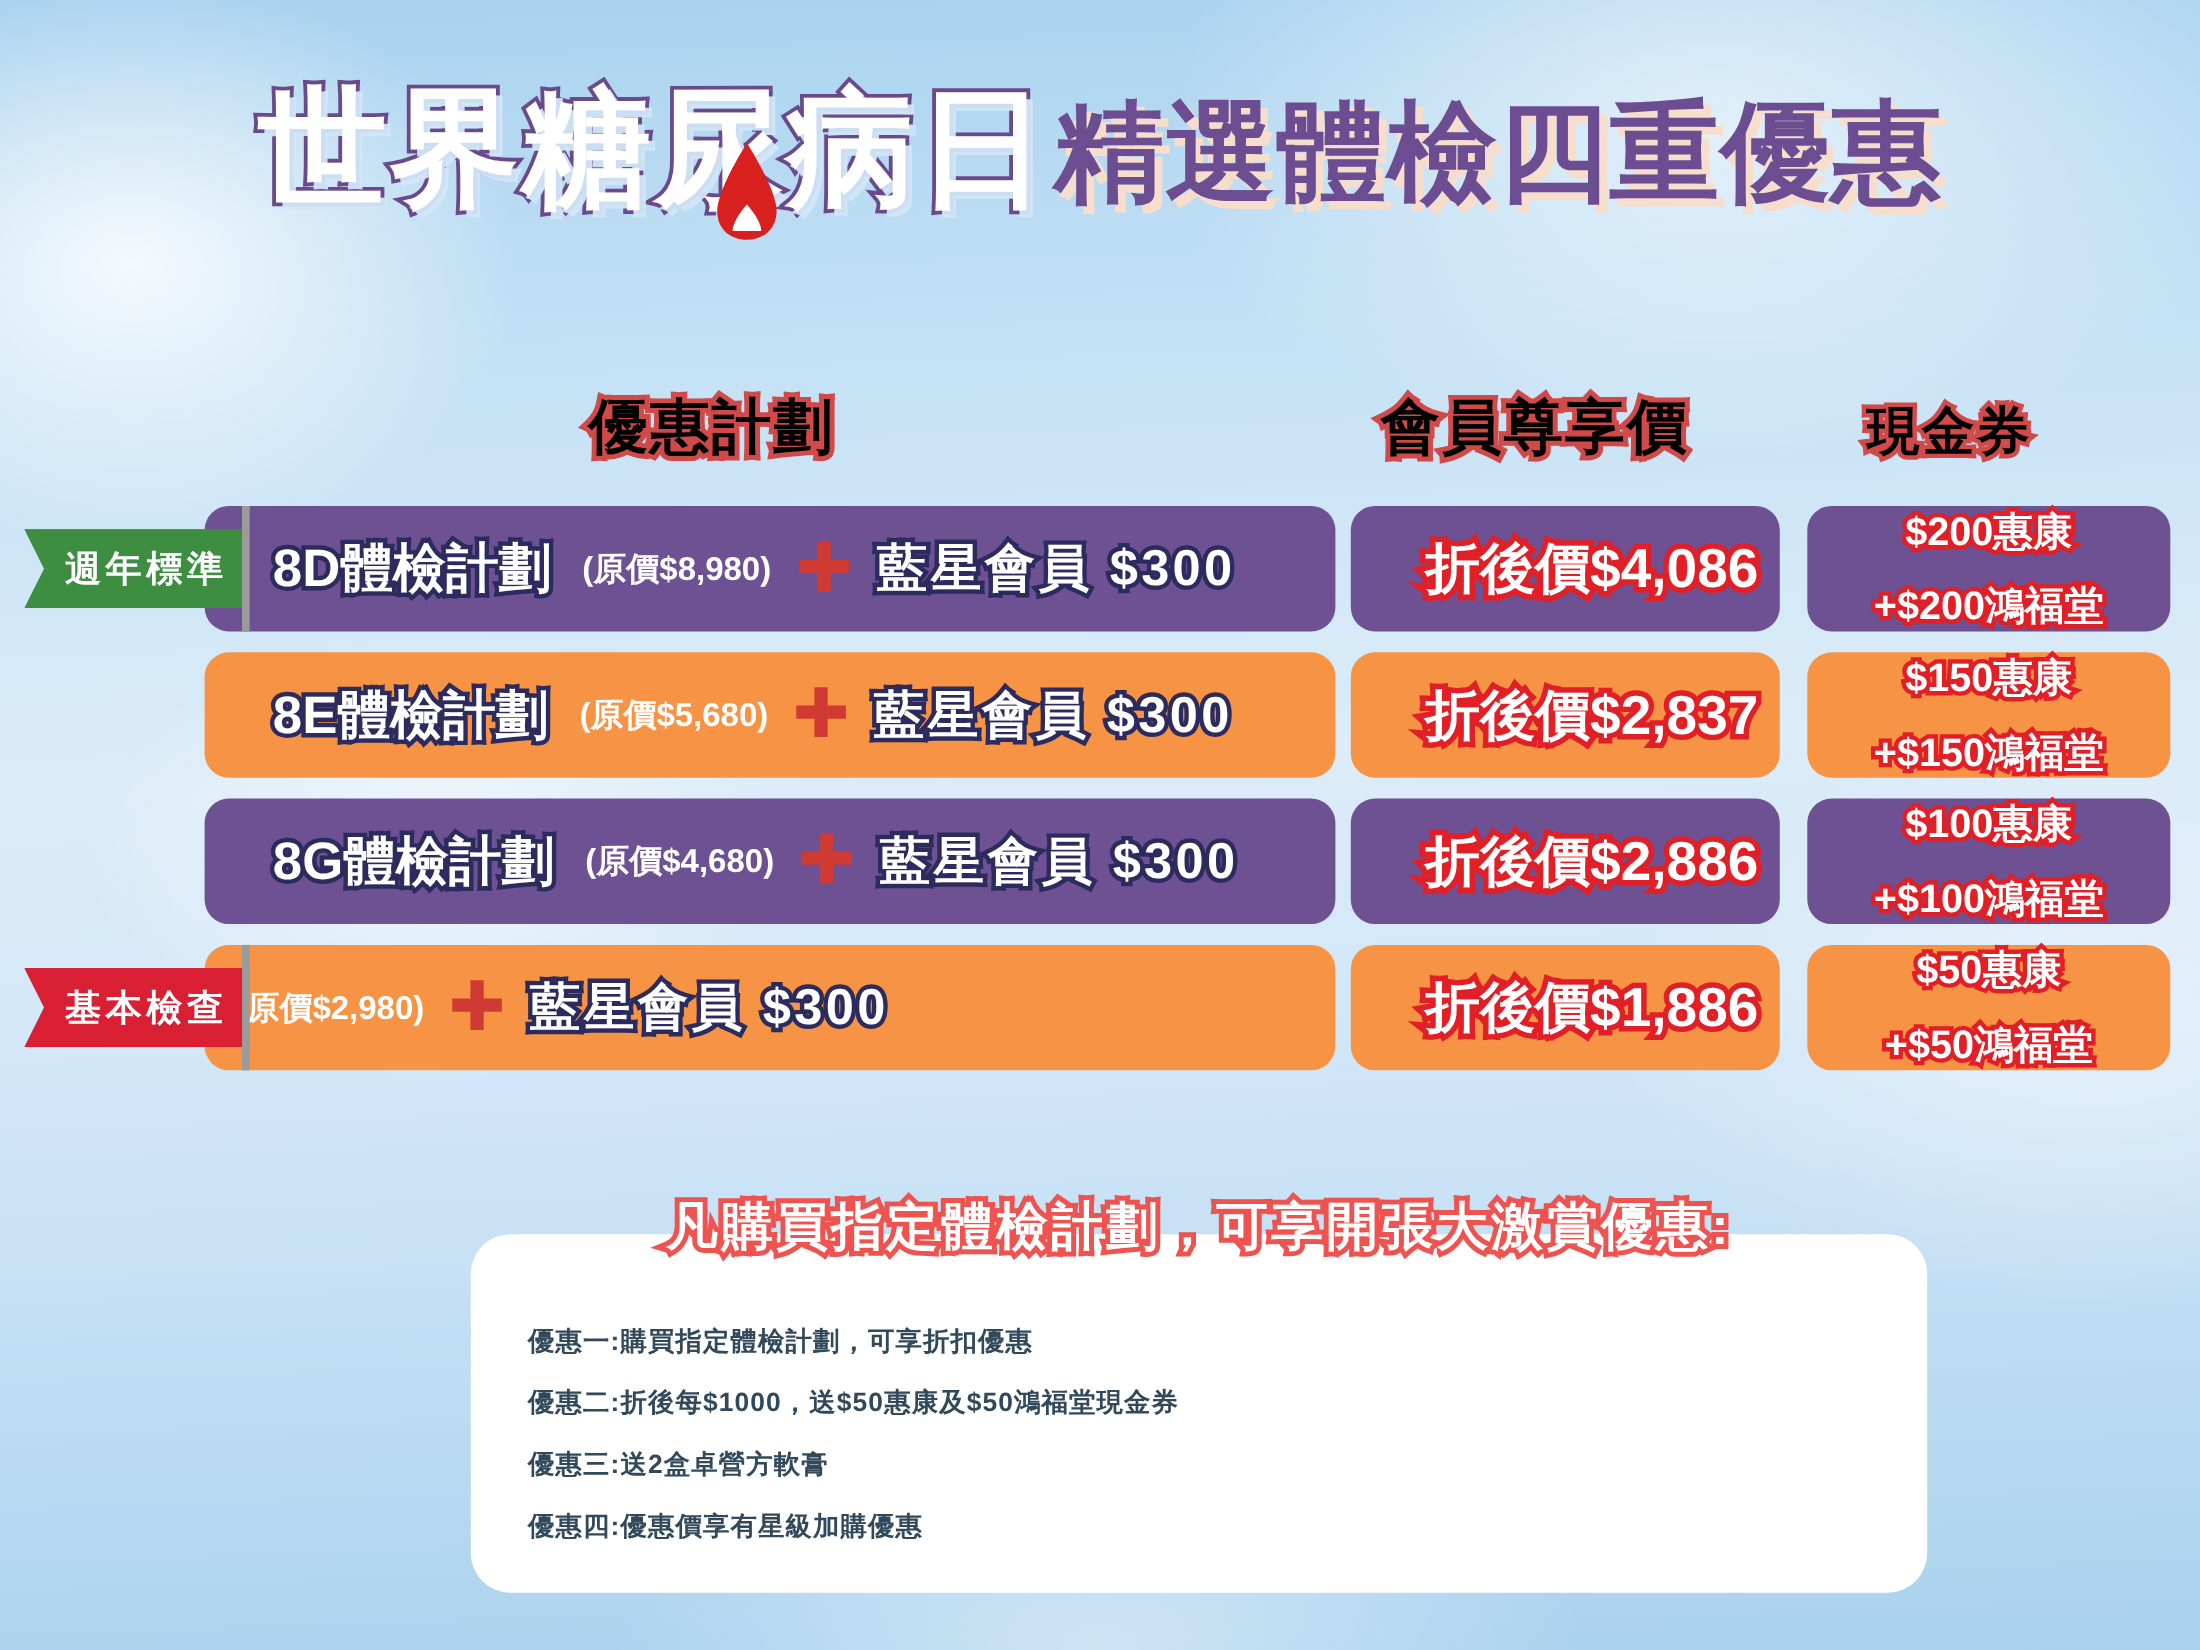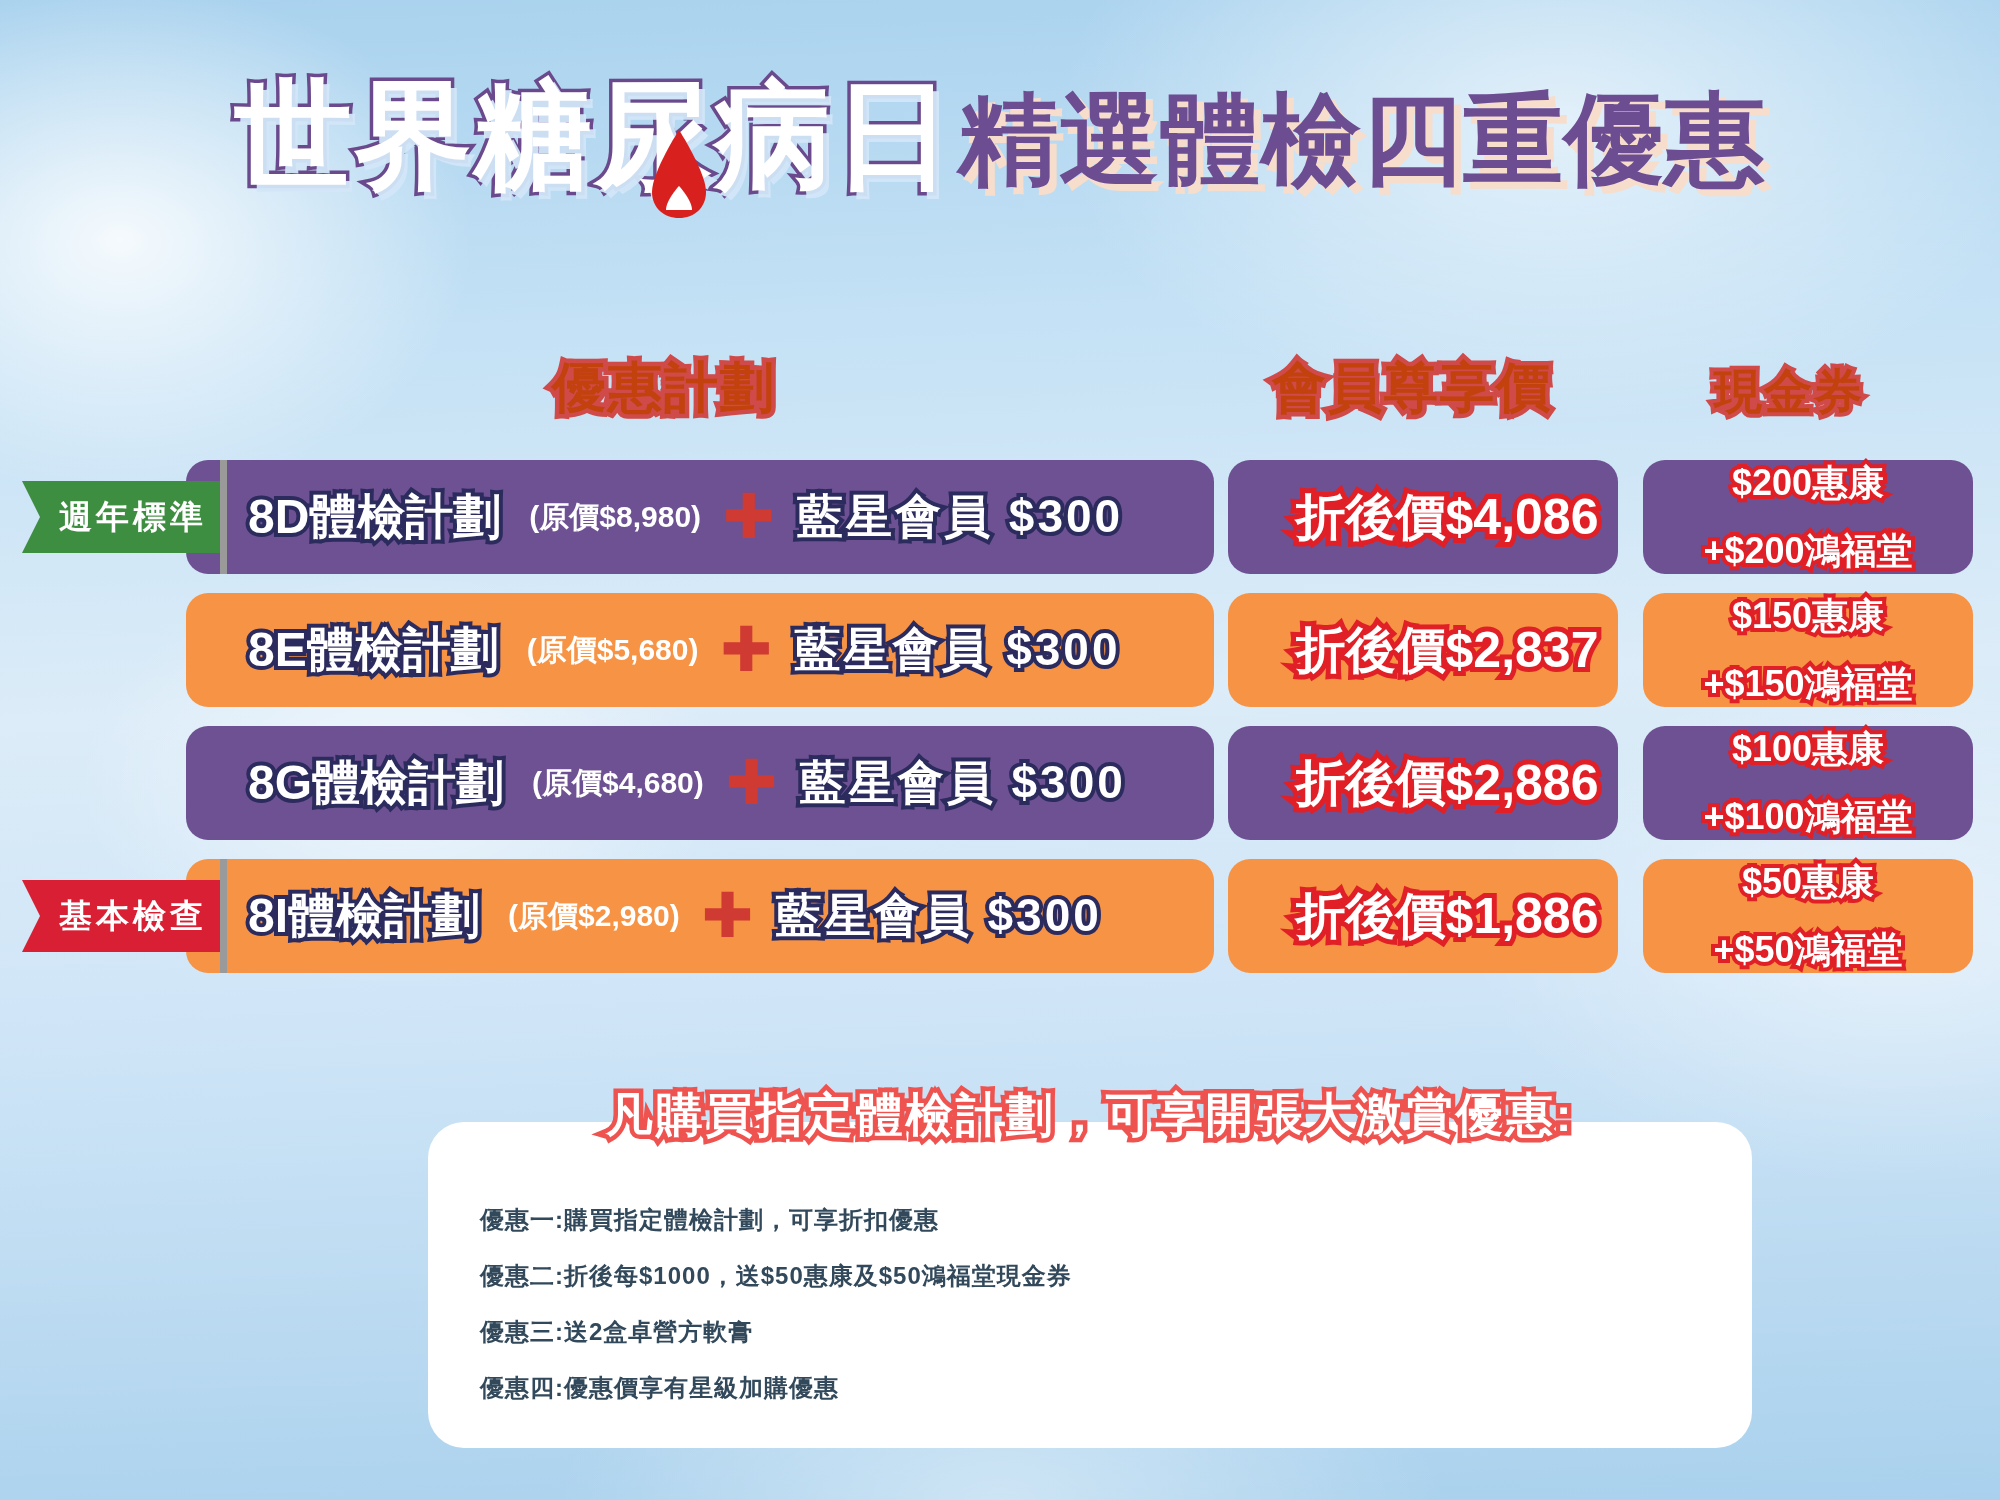--- a/index.html
+++ b/index.html
@@ -50,9 +50,9 @@
   
   .col-headers{ position:absolute; left:0; top:352px; width:2000px; height:74px; }
   .chead{
-    position:absolute; font-size:54px; font-weight:bold; color:#c2410c;
+    position:absolute; font-size:54px; font-weight:bold; color:#000000;
     -webkit-text-stroke:9px #cf4a48; paint-order:stroke fill;
-    letter-spacing:2px; white-space:nowrap;margin-left:17px;
+    letter-spacing:2px; white-space:nowrap;
   }
   .chead.h1{ left:535px; top:0; }
   .chead.h2{ left:1255px; top:0; }

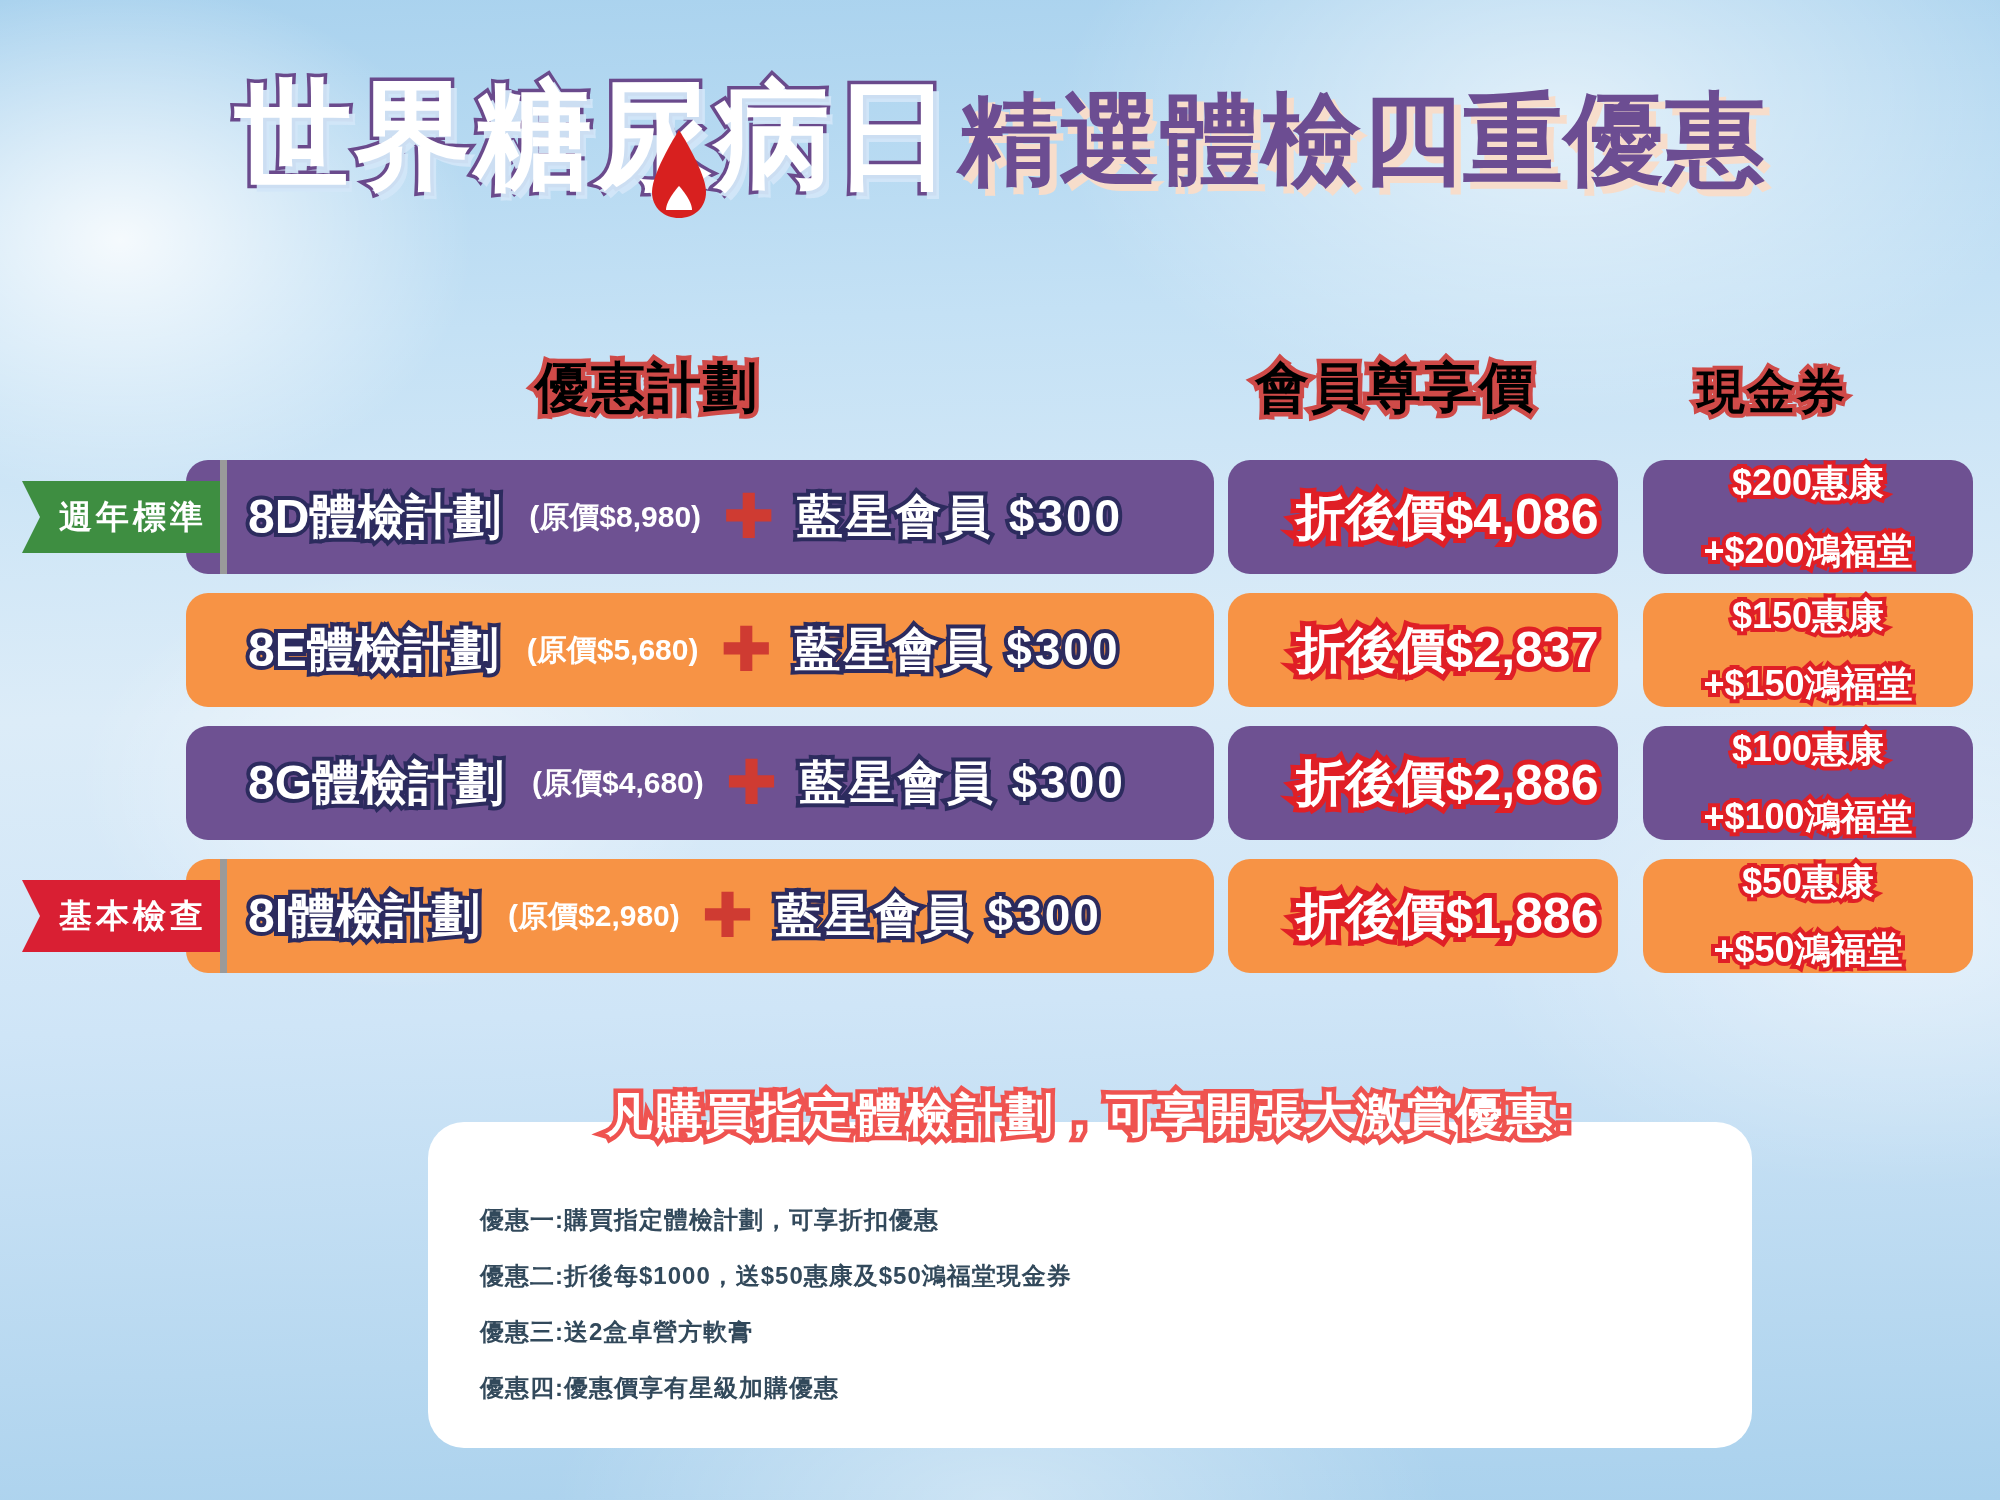--- a/index.html
+++ b/index.html
@@ -232,7 +232,6 @@
     </div>
     <div class="ribbon-stem"></div>
     <div class="plan-pill orange">
-      <span class="plan-name">8I體檢計劃</span>
       <span class="plan-orig">(原價$2,980)</span>
       <span class="plus-sign">✚</span>
       <span class="plan-member">藍星會員 $300</span>

